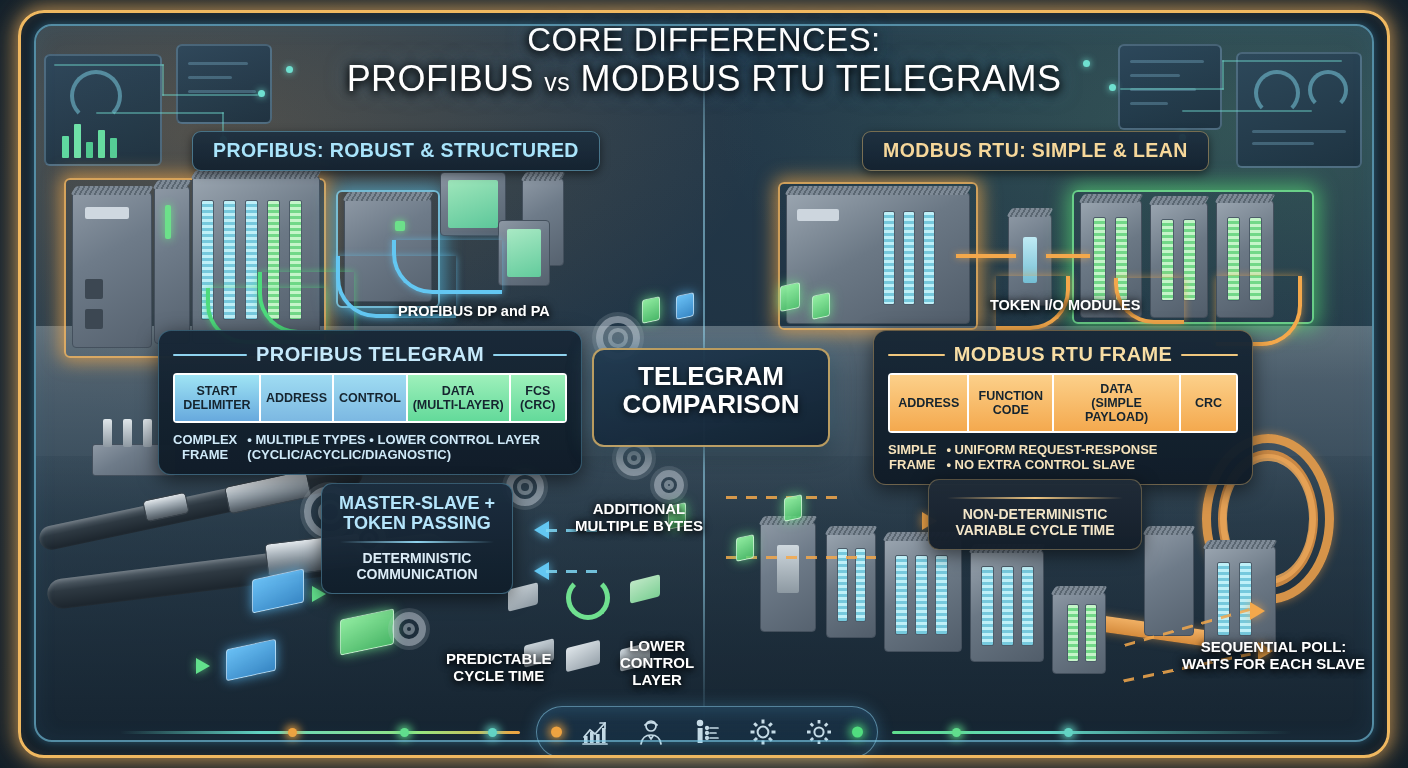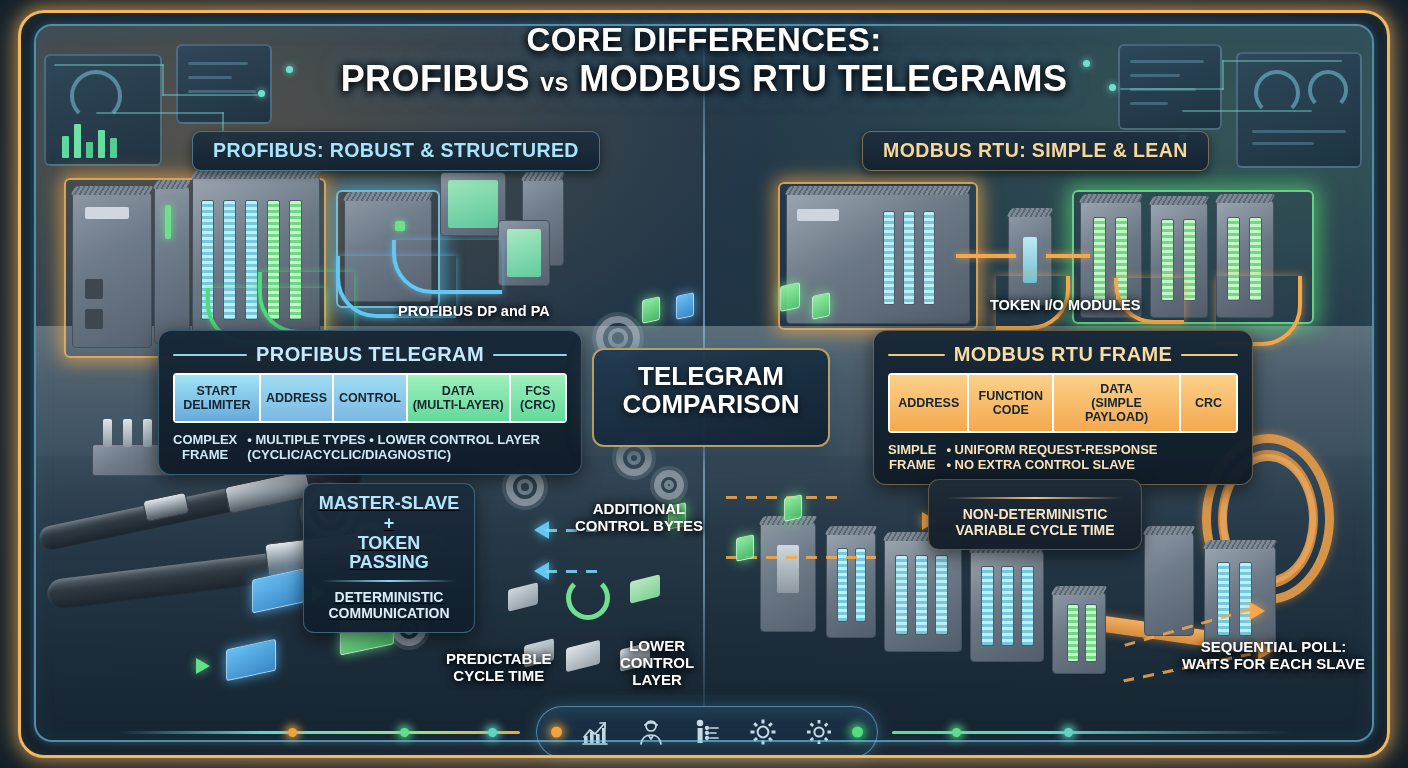--- a/index.html
+++ b/index.html
@@ -97,7 +97,7 @@
 
   
   .title{ position:absolute; left:0; right:0; top:22px; text-align:center; z-index:20;}
-  .title div{ font-weight:bold; color:#fff; letter-spacing:.4px; line-height:1.08;
+  .title div{ font-weight:normal; color:#fff; letter-spacing:.4px; line-height:1.08;
      text-shadow:0 0 10px rgba(0,0,0,.95), 0 3px 9px rgba(0,0,0,.95), 0 0 22px rgba(80,150,200,.5);}
   .t1{ font-size:33px; }
   .t2{ font-size:36px; margin-top:2px;}

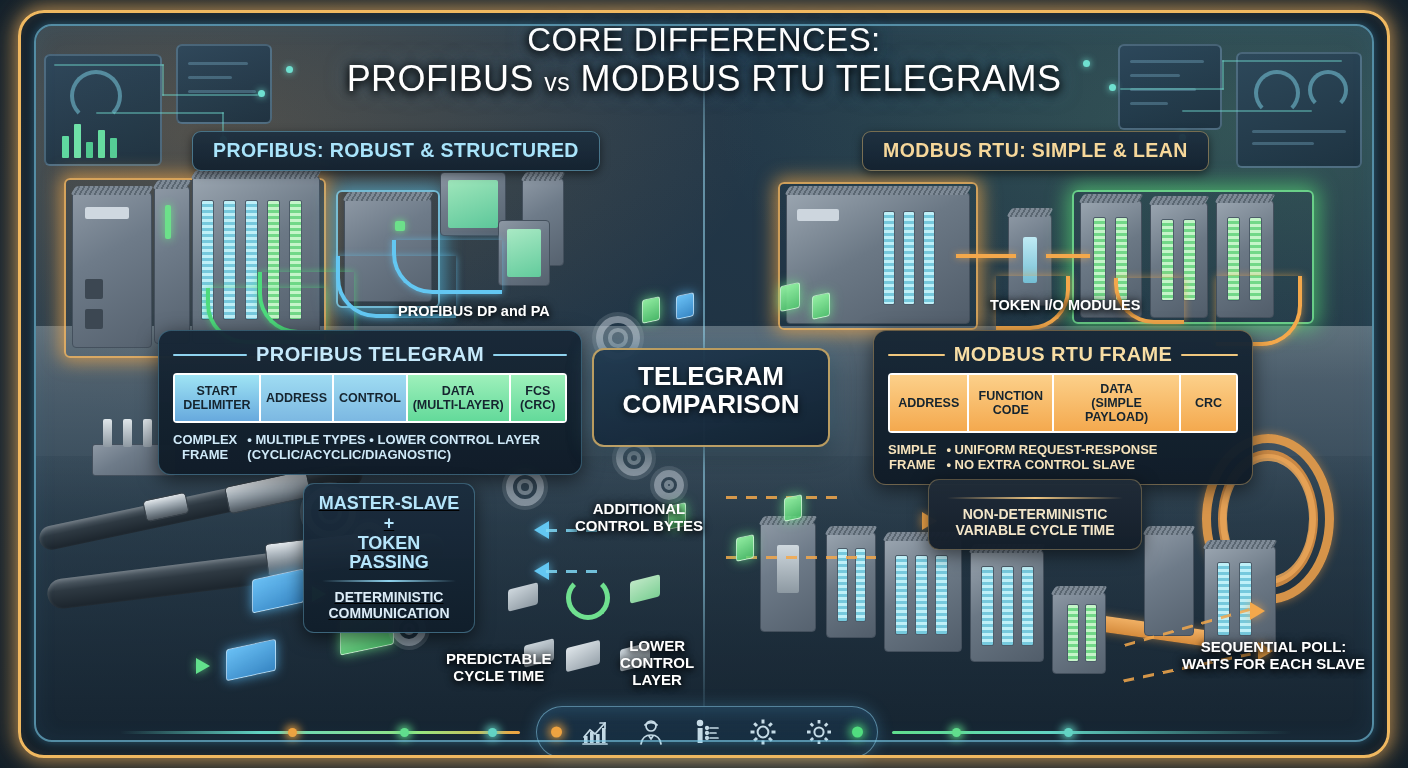--- a/index.html
+++ b/index.html
@@ -152,9 +152,9 @@
   
   .callout{ position:absolute; z-index:24; border-radius:11px; padding:10px 14px 11px; text-align:center;
      box-shadow:0 5px 18px rgba(0,0,0,.55);}
-  .callout.left{ left:303px; top:483px; width:172px;
+  .callout.left{ left:321px; top:483px; width:192px;
      background:linear-gradient(180deg,rgba(27,45,62,.97),rgba(17,30,43,.98));
-     border:1px solid rgba(125,205,238,.35);text-decoration:underline;}
+     border:1px solid rgba(125,205,238,.35);}
   .callout.right{ left:928px; top:479px; width:214px;
      background:linear-gradient(180deg,rgba(32,44,56,.97),rgba(20,30,42,.98));
      border:1px solid rgba(240,195,115,.30);}

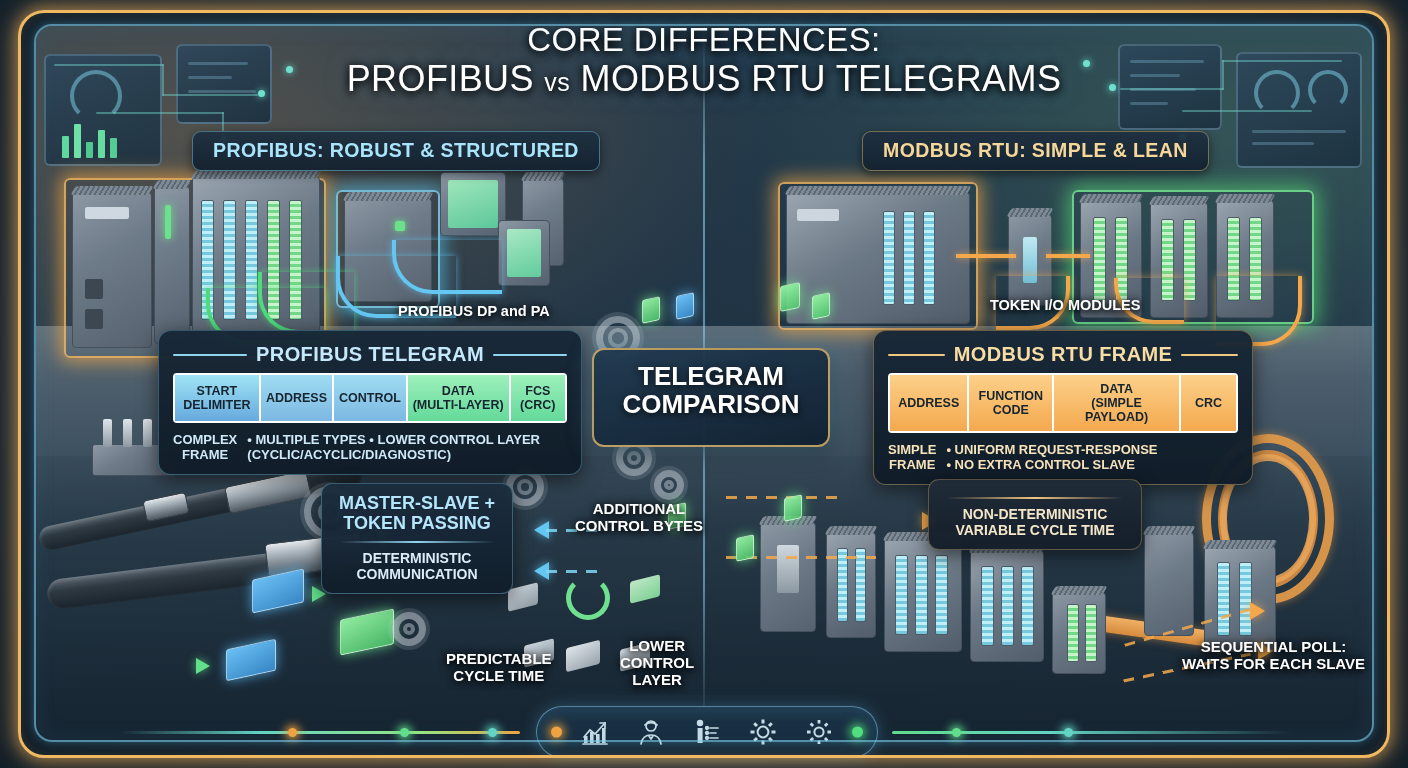--- a/index.html
+++ b/index.html
@@ -504,7 +504,7 @@
   <div class="note" style="left:398px;top:303px;font-size:14.5px;">PROFIBUS DP and PA</div>
   <div class="note" style="left:990px;top:297px;font-size:14.5px;">TOKEN I/O MODULES</div>
   <div class="note" style="left:575px;top:500px;font-size:15px;text-align:center;">ADDITIONAL
-CONTROL BYTES</div>
+MULTIPLE BYTES</div>
   <div class="note" style="left:446px;top:650px;font-size:15px;text-align:center;">PREDICTABLE
 CYCLE TIME</div>
   <div class="note" style="left:620px;top:637px;font-size:15px;text-align:center;">LOWER

